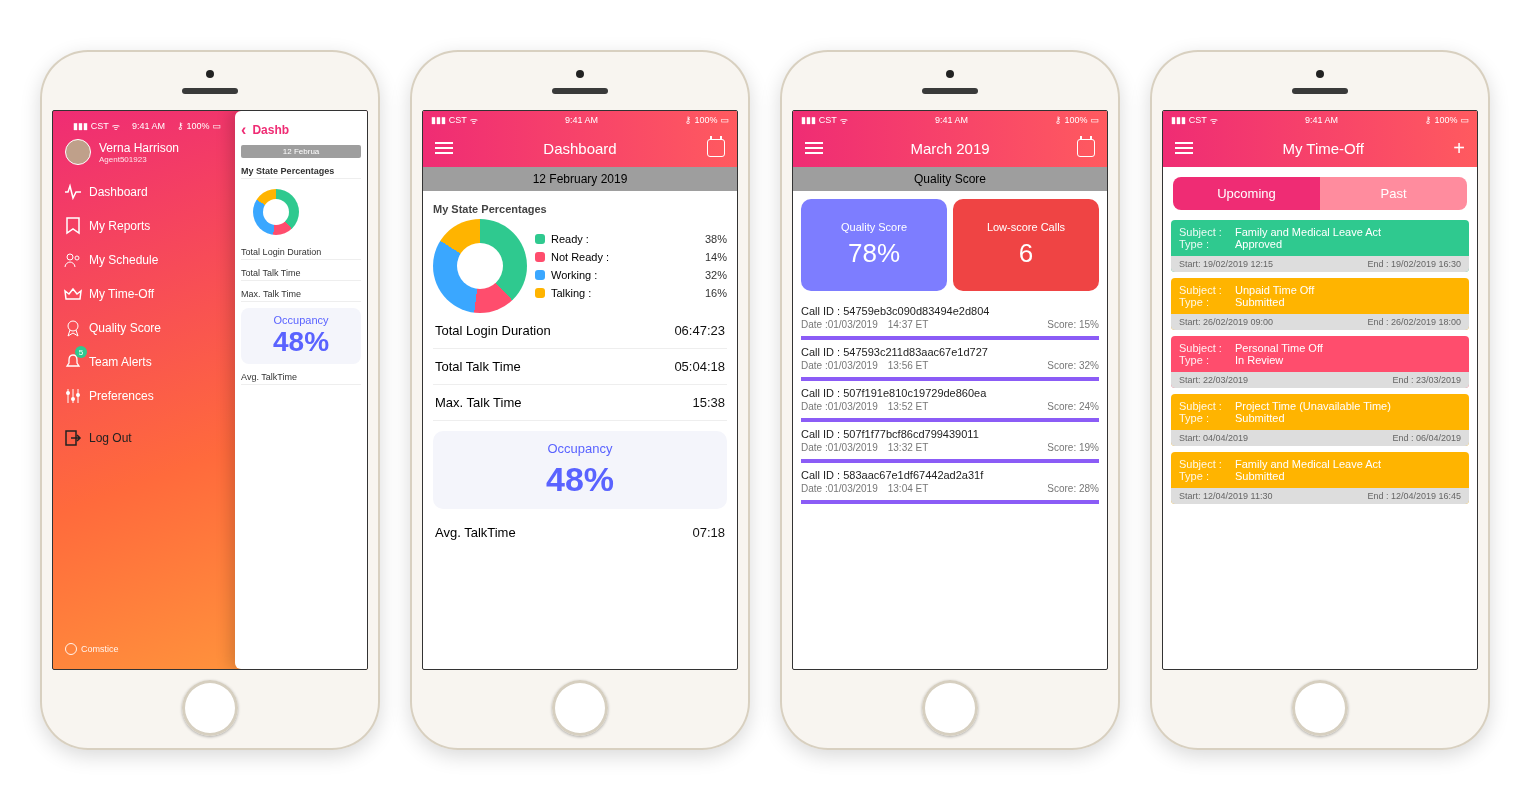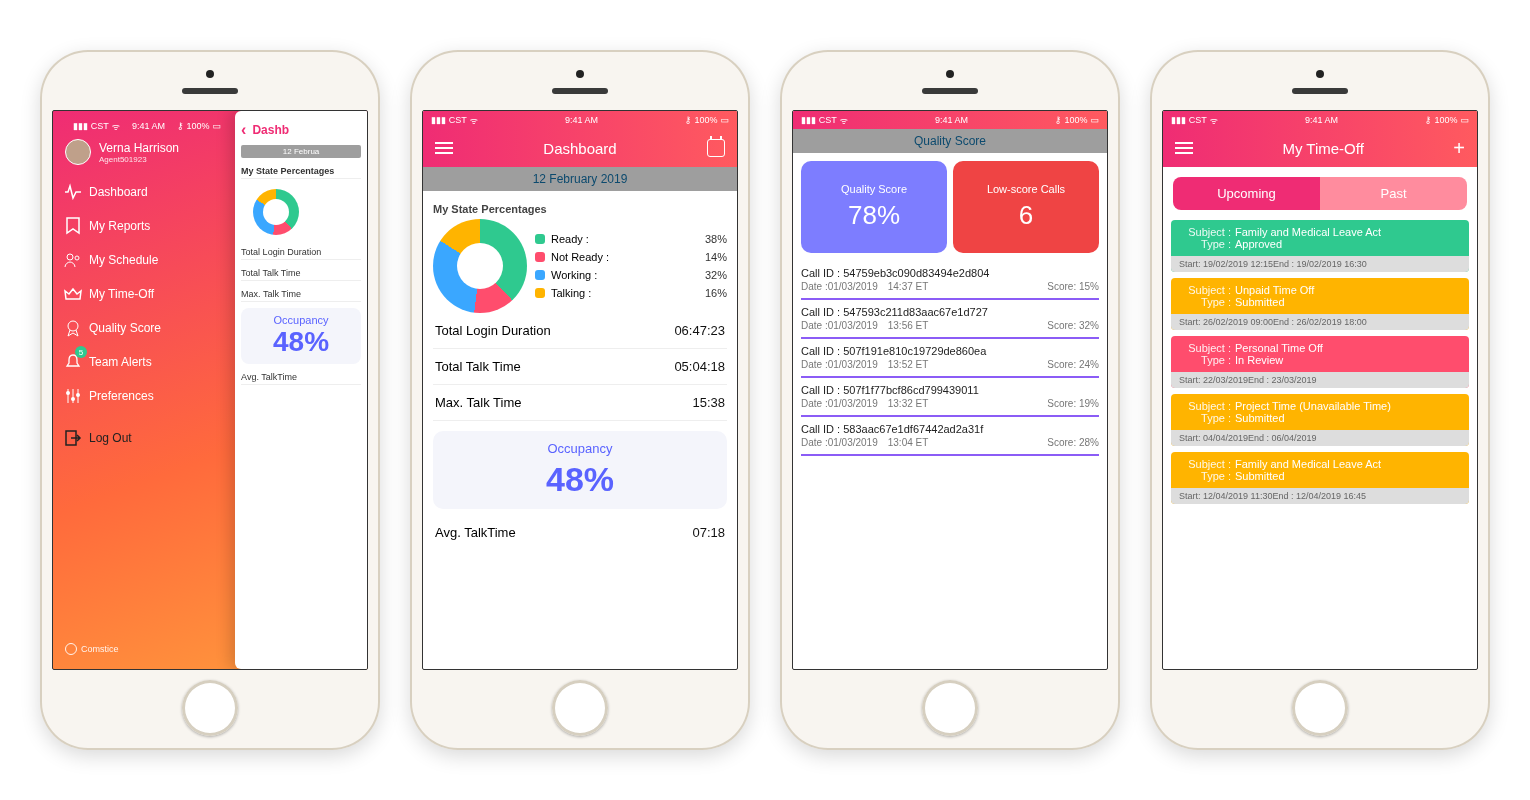--- a/index.html
+++ b/index.html
@@ -382,6 +382,18 @@
             <span>▭</span>
           </div>
       </div>
+      <div class="app-header">
+        <div class="hamburger">
+            <span></span>
+            <span></span>
+            <span></span>
+          </div>
+        <div class="title">March 2019</div>
+        <div style="width:18px;height:18px;border:1.5px solid #fff;border-radius:3px;position:relative;">
+            <span style="position:absolute;top:-4px;left:2px;width:2px;height:4px;background:#fff;"></span>
+            <span style="position:absolute;top:-4px;right:2px;width:2px;height:4px;background:#fff;"></span>
+          </div>
+      </div>
     </div>
     <div class="sub-header">Quality Score</div>
     <div class="cards3">

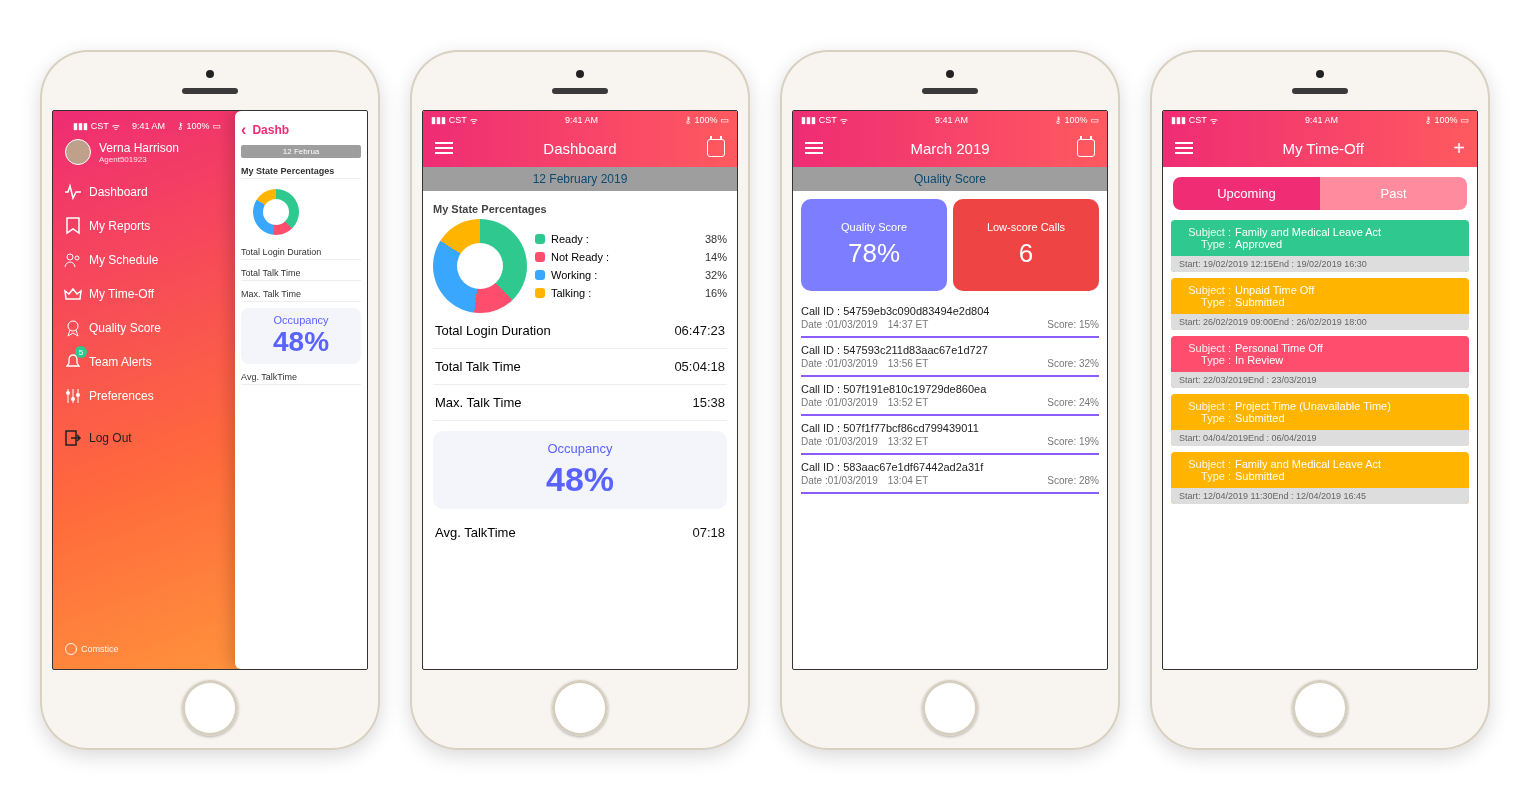--- a/index.html
+++ b/index.html
@@ -68,7 +68,7 @@
   .hamburger { width:18px; display:flex; flex-direction:column; gap:3px; cursor:pointer;}
   .hamburger span{height:2px;background:#fff;}
   .sub-header {
-    background: #9e9e9e; color: #0c4a6e; text-align: center;
+    background: #9e9e9e; color: #000000; text-align: center;
     font-size: 12px; padding: 5px 0;
   }
   

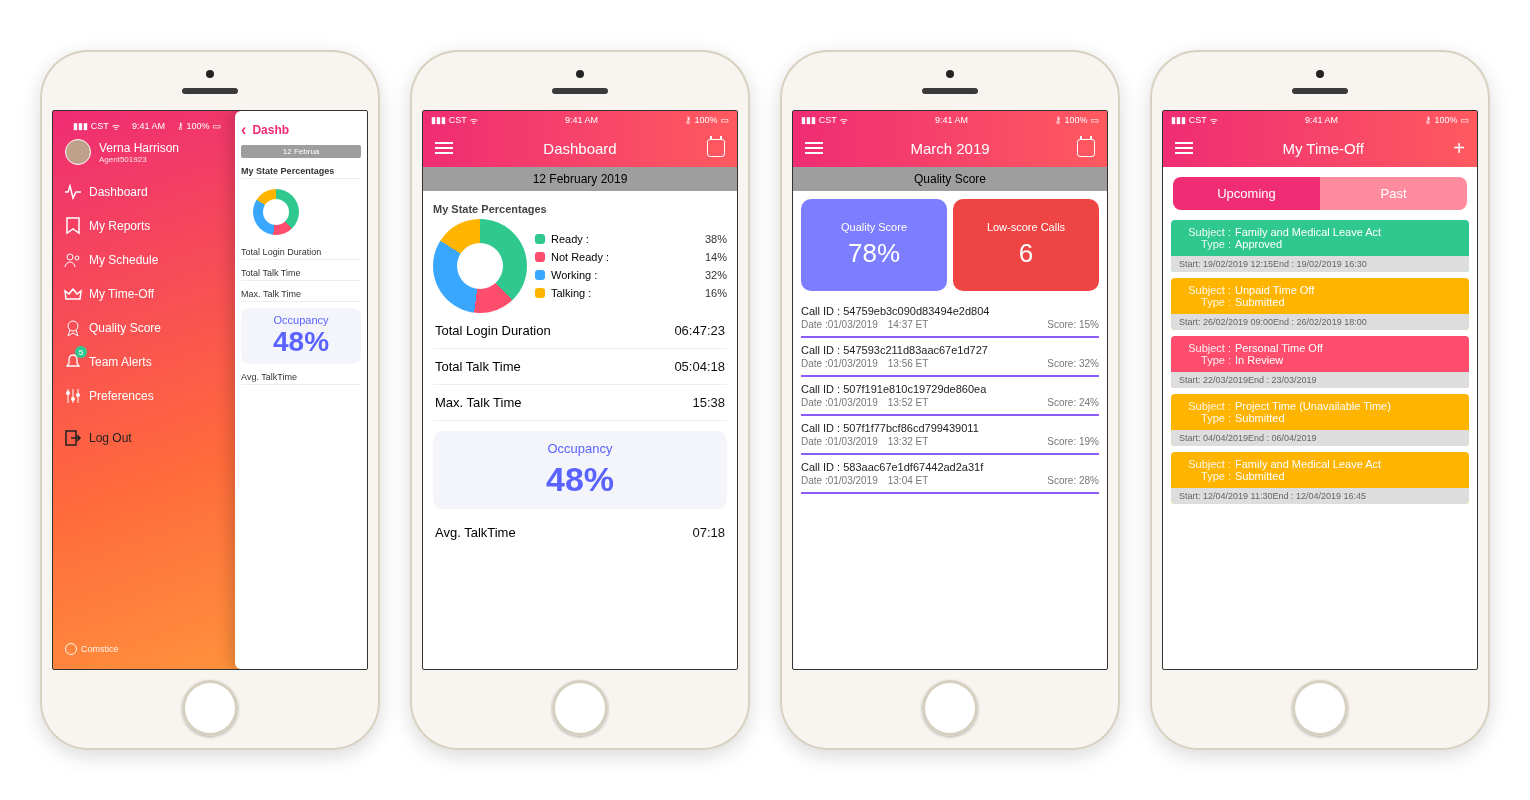--- a/index.html
+++ b/index.html
@@ -145,7 +145,7 @@
   .req{border-radius:4px;color:#fff;overflow:hidden;font-size:11px;}
   .req-head{padding:6px 8px;}
   .req-head .line{display:flex;gap:4px;}
-  .req-head .k{opacity:.9;width:52px;text-align:right;}
+  .req-head .k{opacity:.9;width:52px;}
   .req-dates{background:#ddd;color:#666;display:flex;justify-content:flex-start;padding:3px 8px;font-size:9px;}
   .r-green{background:#2fc98f;} .r-yellow{background:#ffb400;} .r-pink{background:#ff4d6d;}
   svg{overflow:visible;}

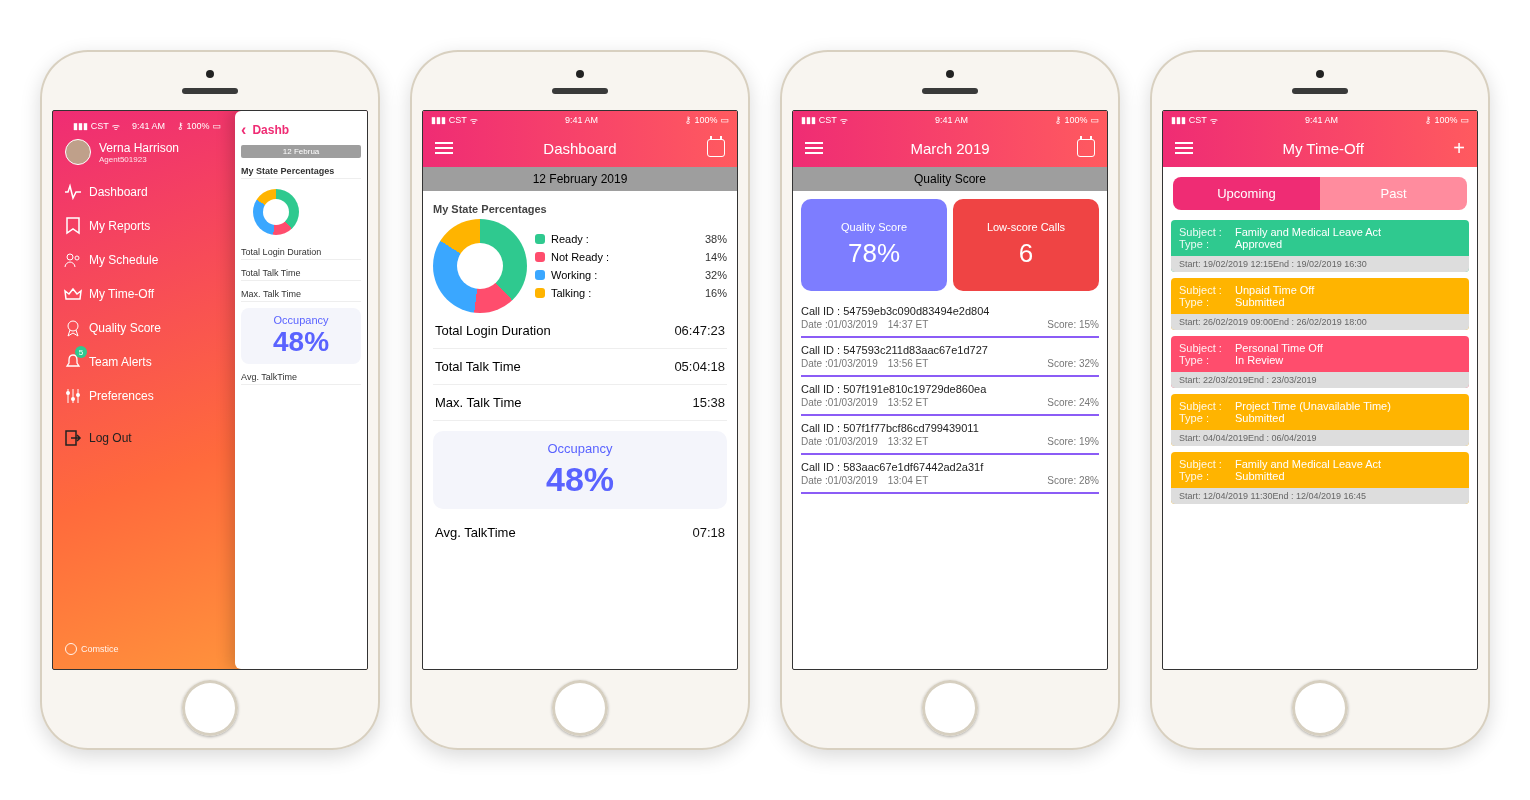--- a/index.html
+++ b/index.html
@@ -146,7 +146,7 @@
   .req-head{padding:6px 8px;}
   .req-head .line{display:flex;gap:4px;}
   .req-head .k{opacity:.9;width:52px;}
-  .req-dates{background:#ddd;color:#666;display:flex;justify-content:flex-start;padding:3px 8px;font-size:9px;}
+  .req-dates{background:#ddd;color:#666;display:flex;justify-content:space-between;padding:3px 8px;font-size:9px;}
   .r-green{background:#2fc98f;} .r-yellow{background:#ffb400;} .r-pink{background:#ff4d6d;}
   svg{overflow:visible;}
 </style>

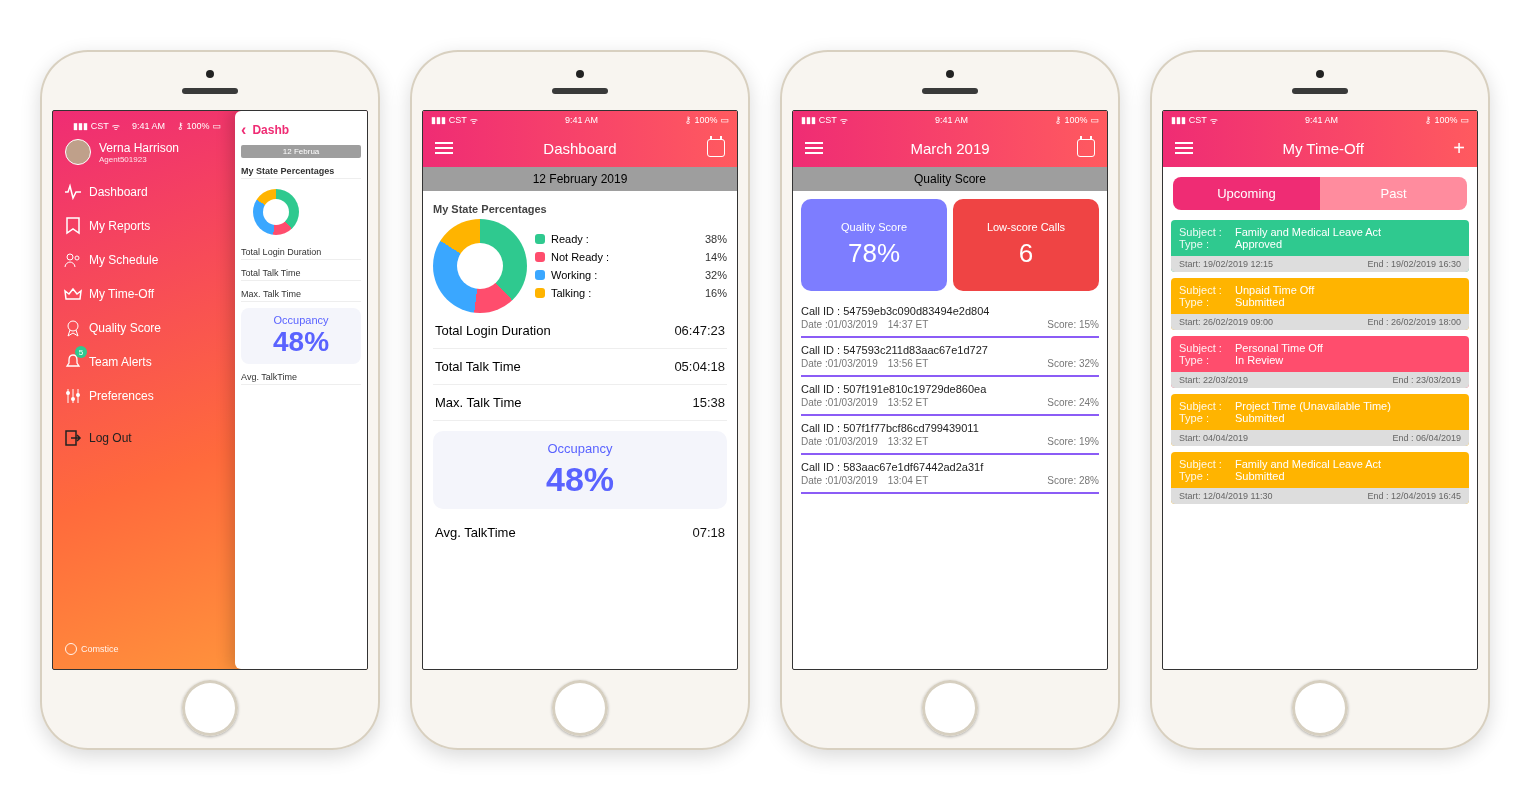--- a/index.html
+++ b/index.html
@@ -133,7 +133,7 @@
   .card3 .cv{font-size:26px;font-weight:500;}
   .c-blue{background:#7d7dff;} .c-yellow{background:#ffb400;} .c-pink{background:#ef4444;}
   .call-list{padding:0 8px;display:flex;flex-direction:column;}
-  .call{border-bottom:2px solid #8b5cf6;padding:6px 0;}
+  .call{border-bottom:4px solid #8b5cf6;padding:6px 0;}
   .call .cid{font-size:11px;color:#222;margin-bottom:2px;}
   .call .crow{display:flex;gap:10px;font-size:10px;color:#777;}
   .call .crow .score{margin-left:auto;}

